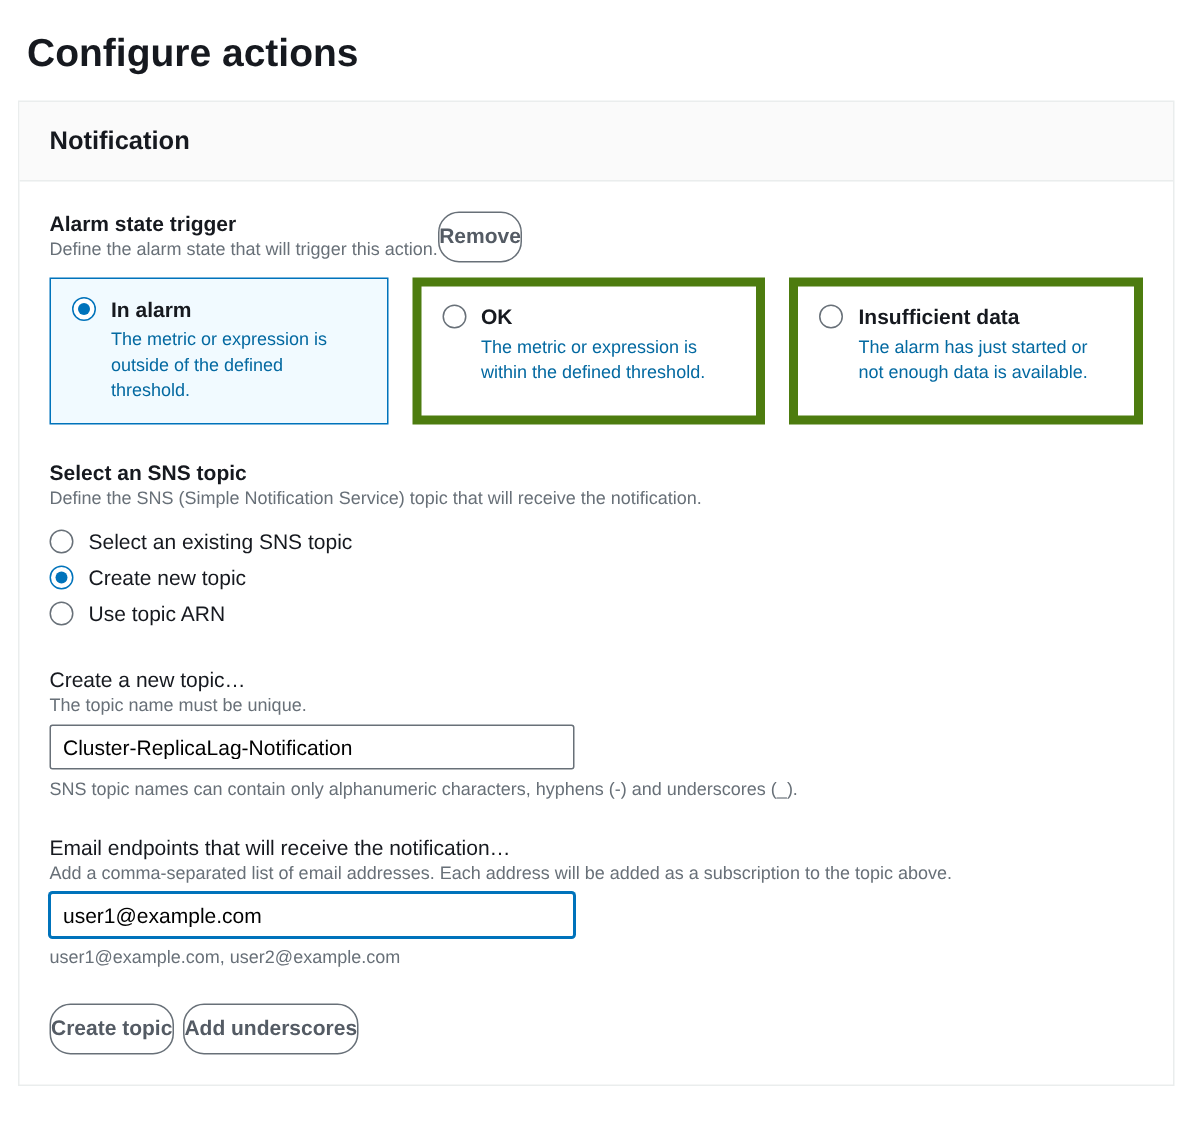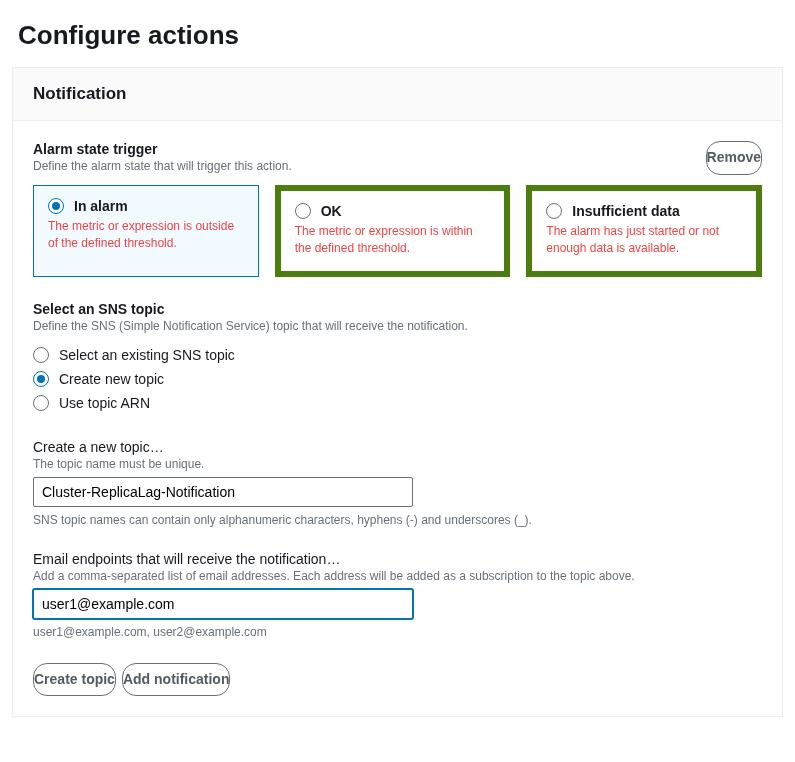--- a/index.html
+++ b/index.html
@@ -33,7 +33,6 @@
     }
     .section-title-row {
       display: flex;
-      justify-content: space-between;
       align-items: flex-start;
       margin-bottom: 2px;
     }

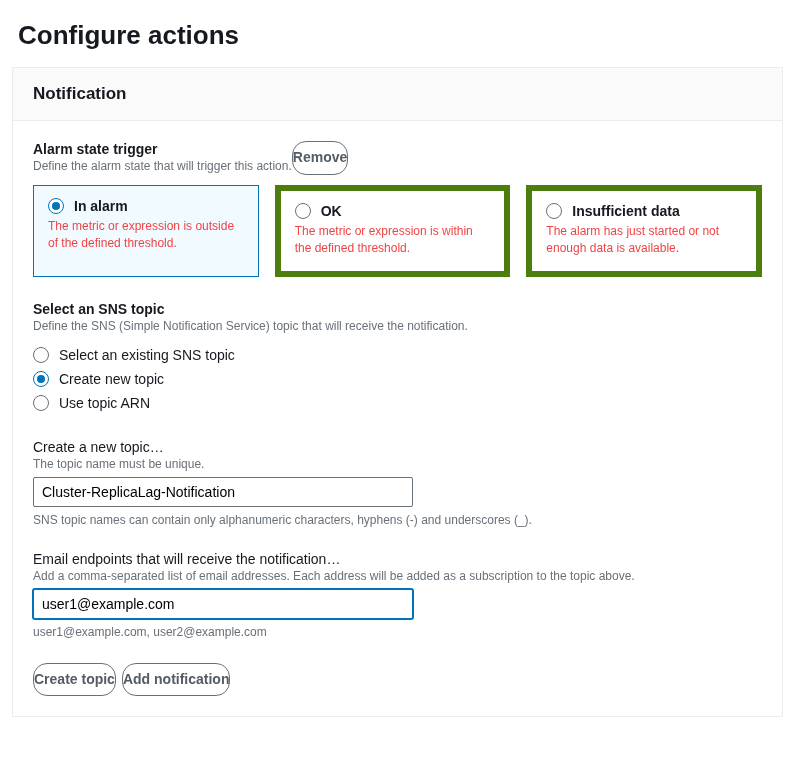--- a/index.html
+++ b/index.html
@@ -88,7 +88,8 @@
     }
     .card-desc {
       font-size: 12px;
-      color: #ef4444;
+      color: #0369a1;
+      margin-left: 26px;
       line-height: 1.4;
     }
     .radio-outer {

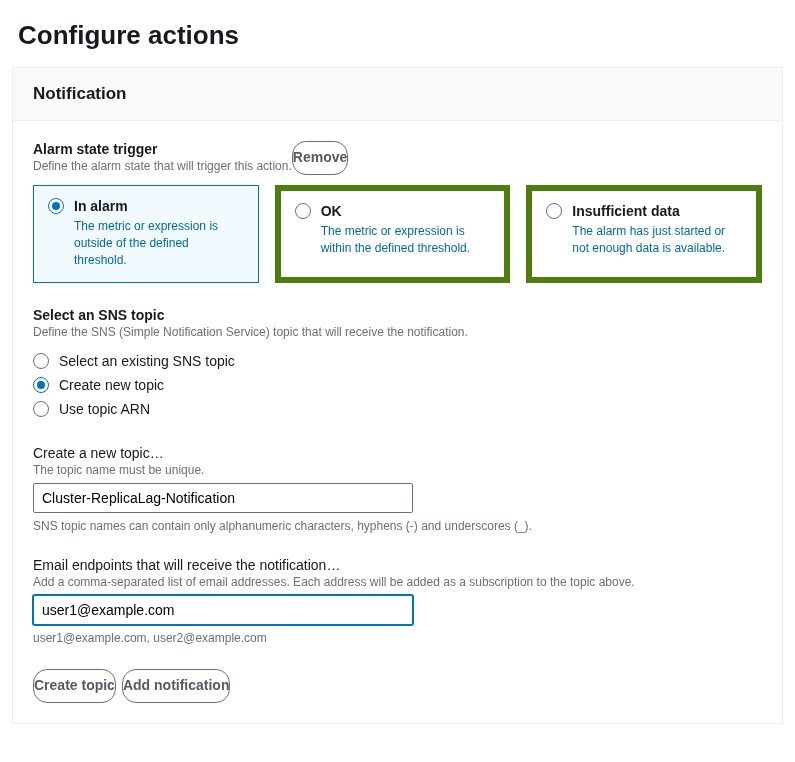--- a/index.html
+++ b/index.html
@@ -131,7 +131,7 @@
       color: #687078;
     }
     .text-input {
-      width: 380px;
+      width: 350px;
       padding: 6px 8px;
       font-size: 14px;
       border: 1px solid #687078;

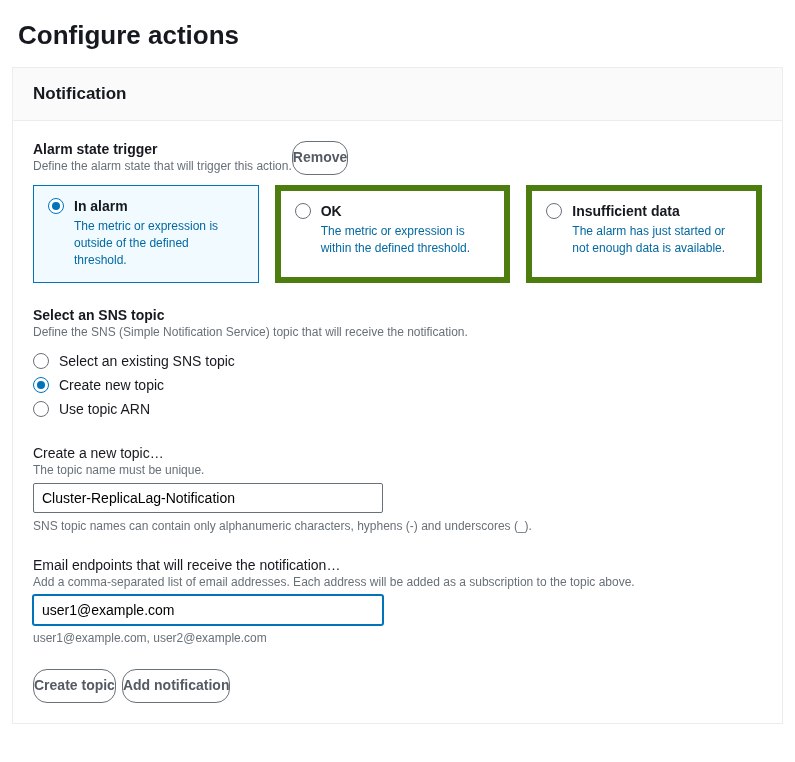--- a/index.html
+++ b/index.html
@@ -228,7 +228,7 @@
 
     <div class="btn-group">
       <button class="btn">Create topic</button>
-      <button class="btn">Add notification</button>
+      <button class="btn">Add underscores</button>
     </div>
 
   </div>

